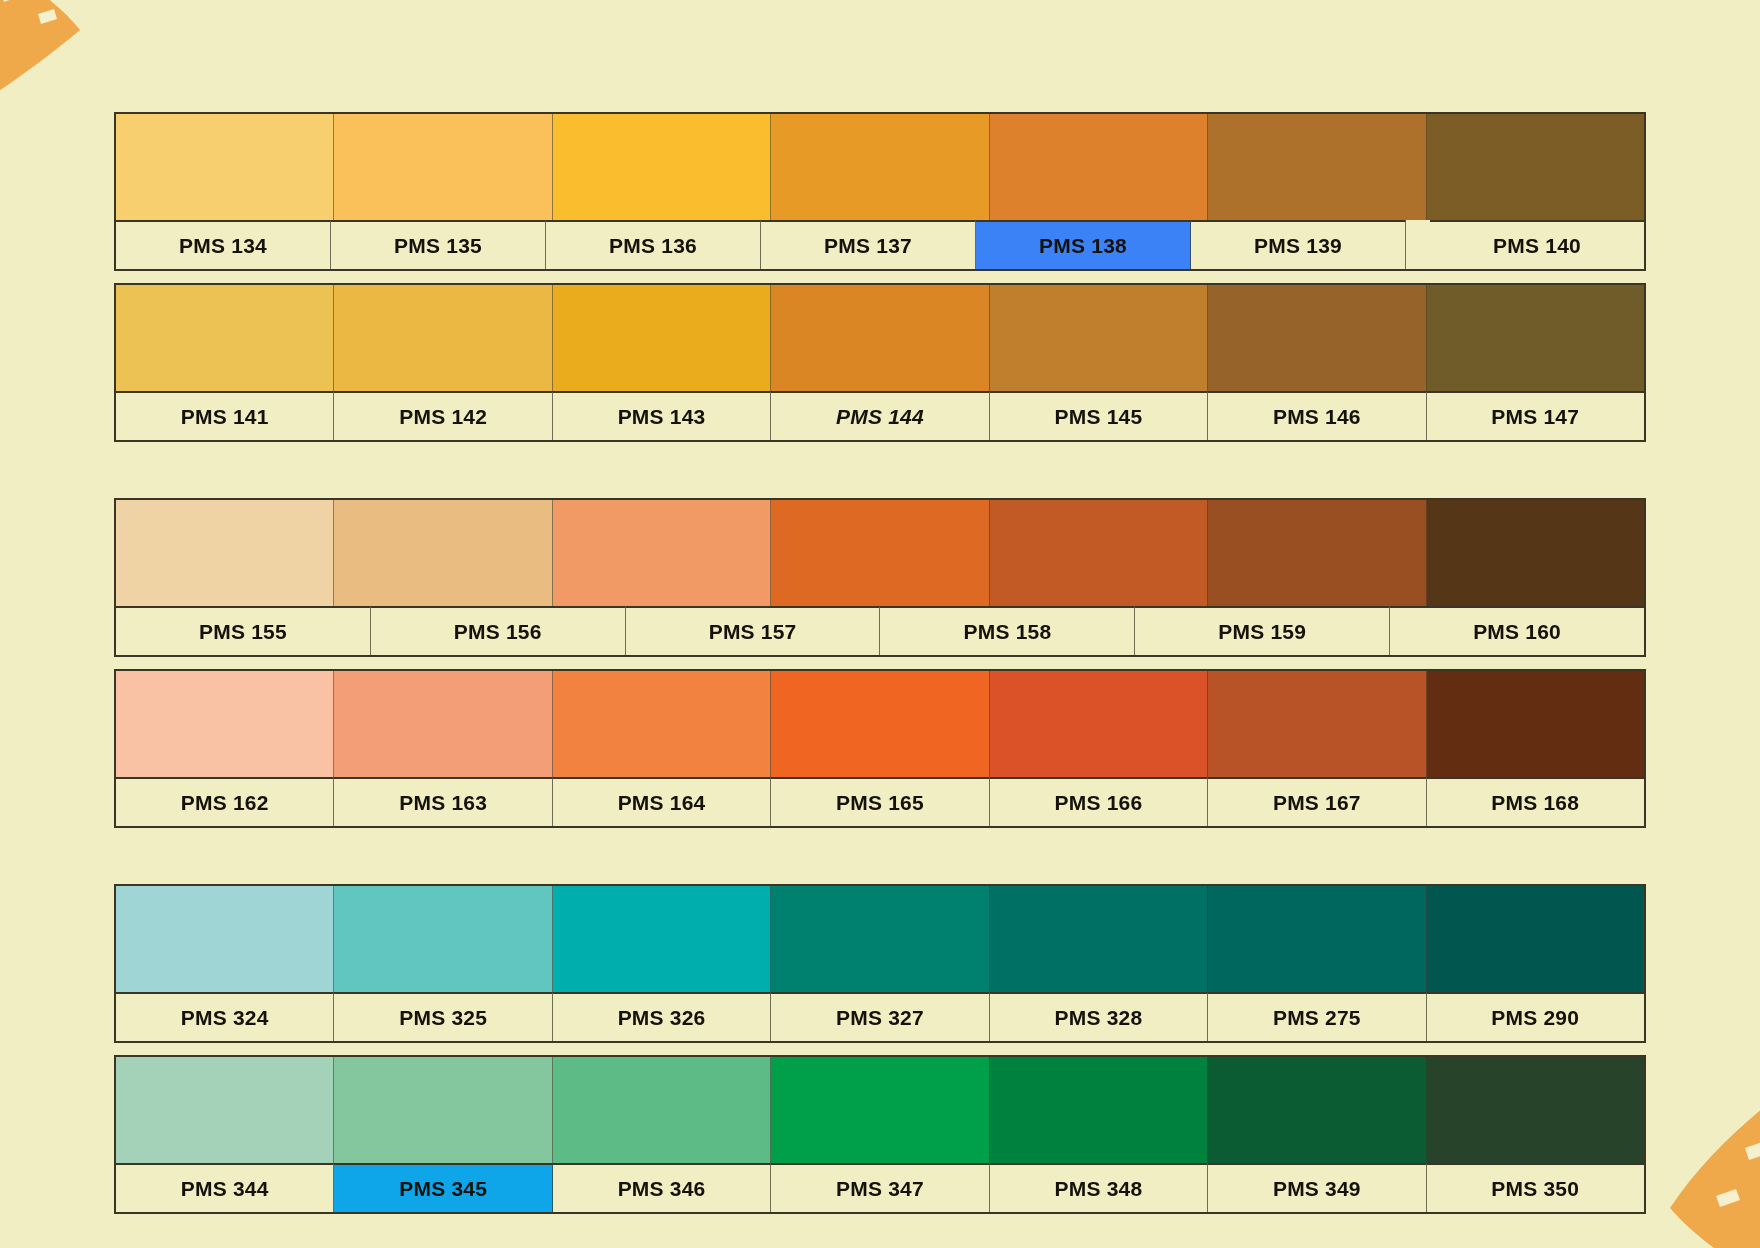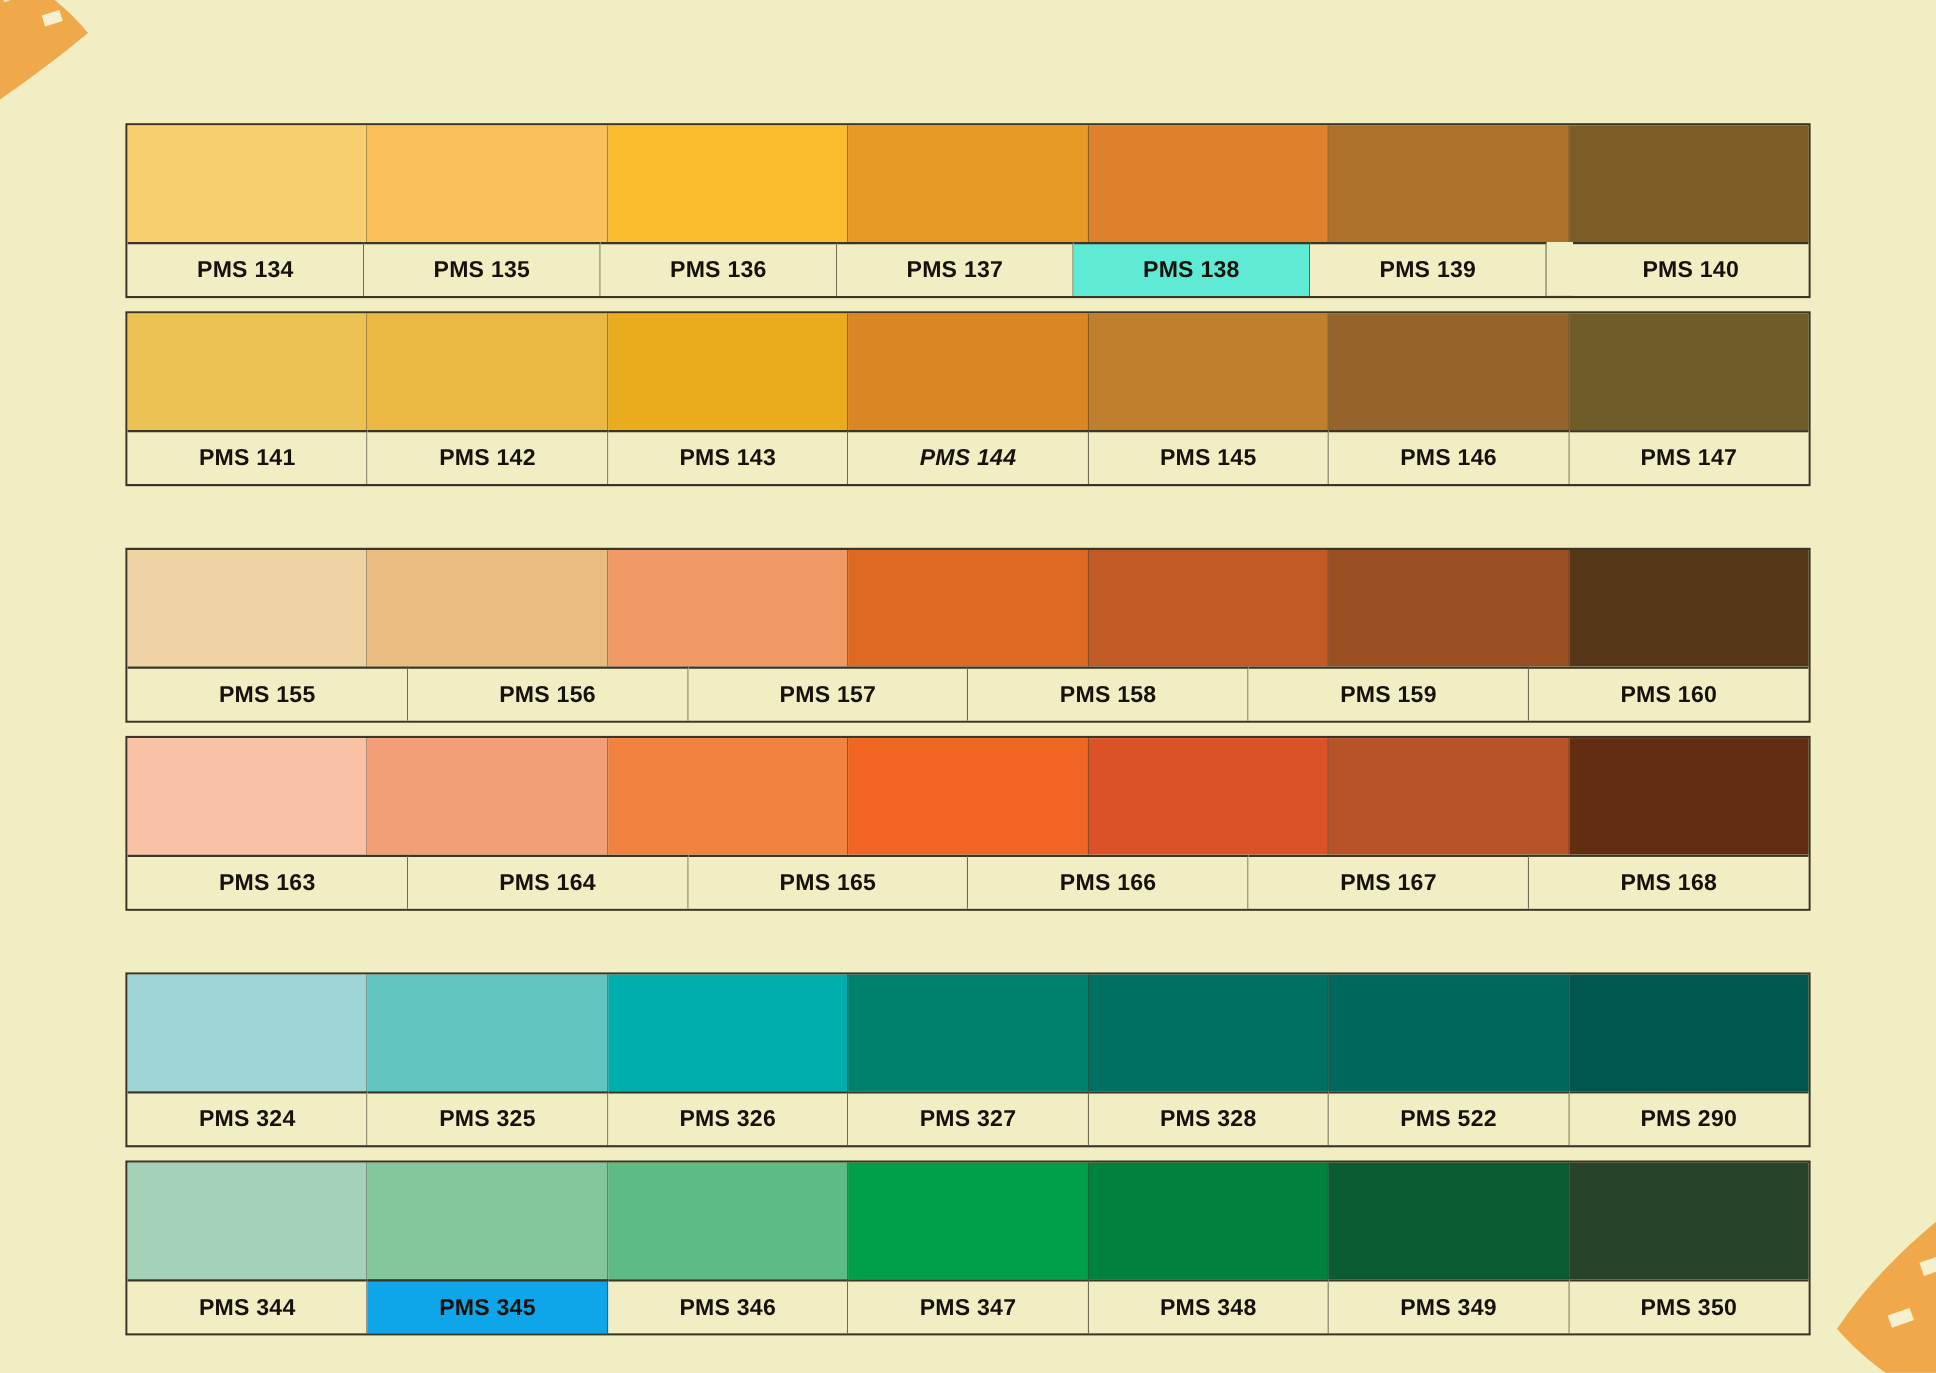--- a/index.html
+++ b/index.html
@@ -125,7 +125,7 @@
         <div class="label-cell" style="border-top-color: rgb(59, 53, 38); background: rgb(241, 238, 196);">
             <span class="label-text" style="color: rgb(21, 18, 11);">PMS 137</span>
           </div>
-        <div class="label-cell" style="border-top-color: rgb(59, 53, 38); background: #5eead4;">
+        <div class="label-cell" style="border-top-color: rgb(59, 53, 38); background: #3b82f6;">
             <span class="label-text" style="color: rgb(21, 18, 11);">PMS 138</span>
           </div>
         <div class="label-cell" style="border-top-color: rgb(59, 53, 38); background: rgb(241, 238, 196);">

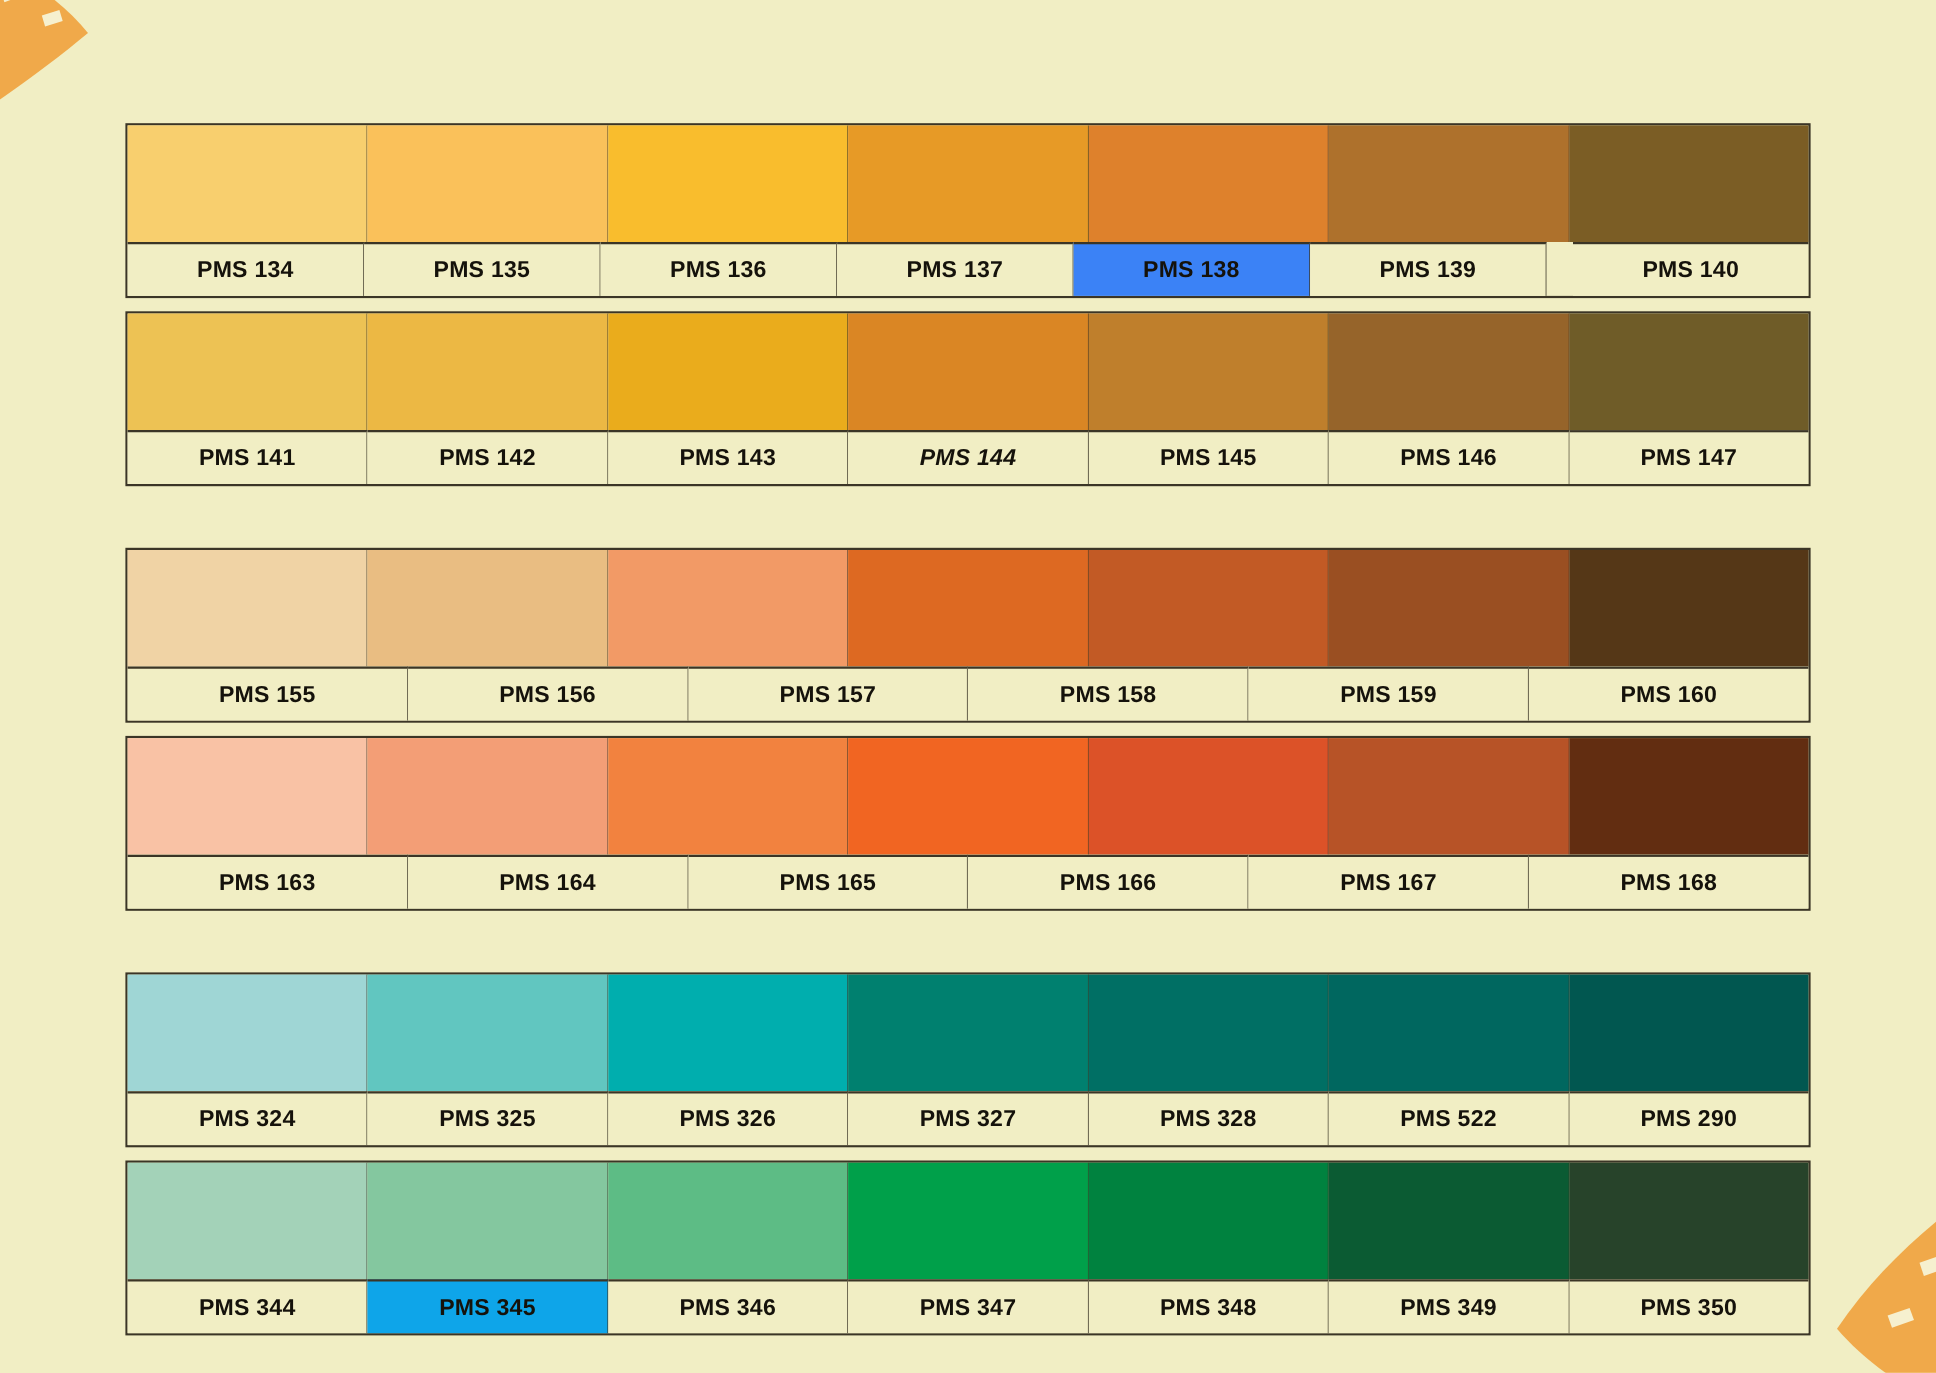--- a/index.html
+++ b/index.html
@@ -219,6 +219,9 @@
       </div>
       <div class="label-row">
         <div class="label-cell" style="border-top-color: rgb(59, 53, 38); background: rgb(241, 238, 196);">
+            <span class="label-text" style="color: rgb(21, 18, 11);">PMS 162</span>
+          </div>
+        <div class="label-cell" style="border-top-color: rgb(59, 53, 38); background: rgb(241, 238, 196);">
             <span class="label-text" style="color: rgb(21, 18, 11);">PMS 163</span>
           </div>
         <div class="label-cell" style="border-top-color: rgb(59, 53, 38); background: rgb(241, 238, 196);">

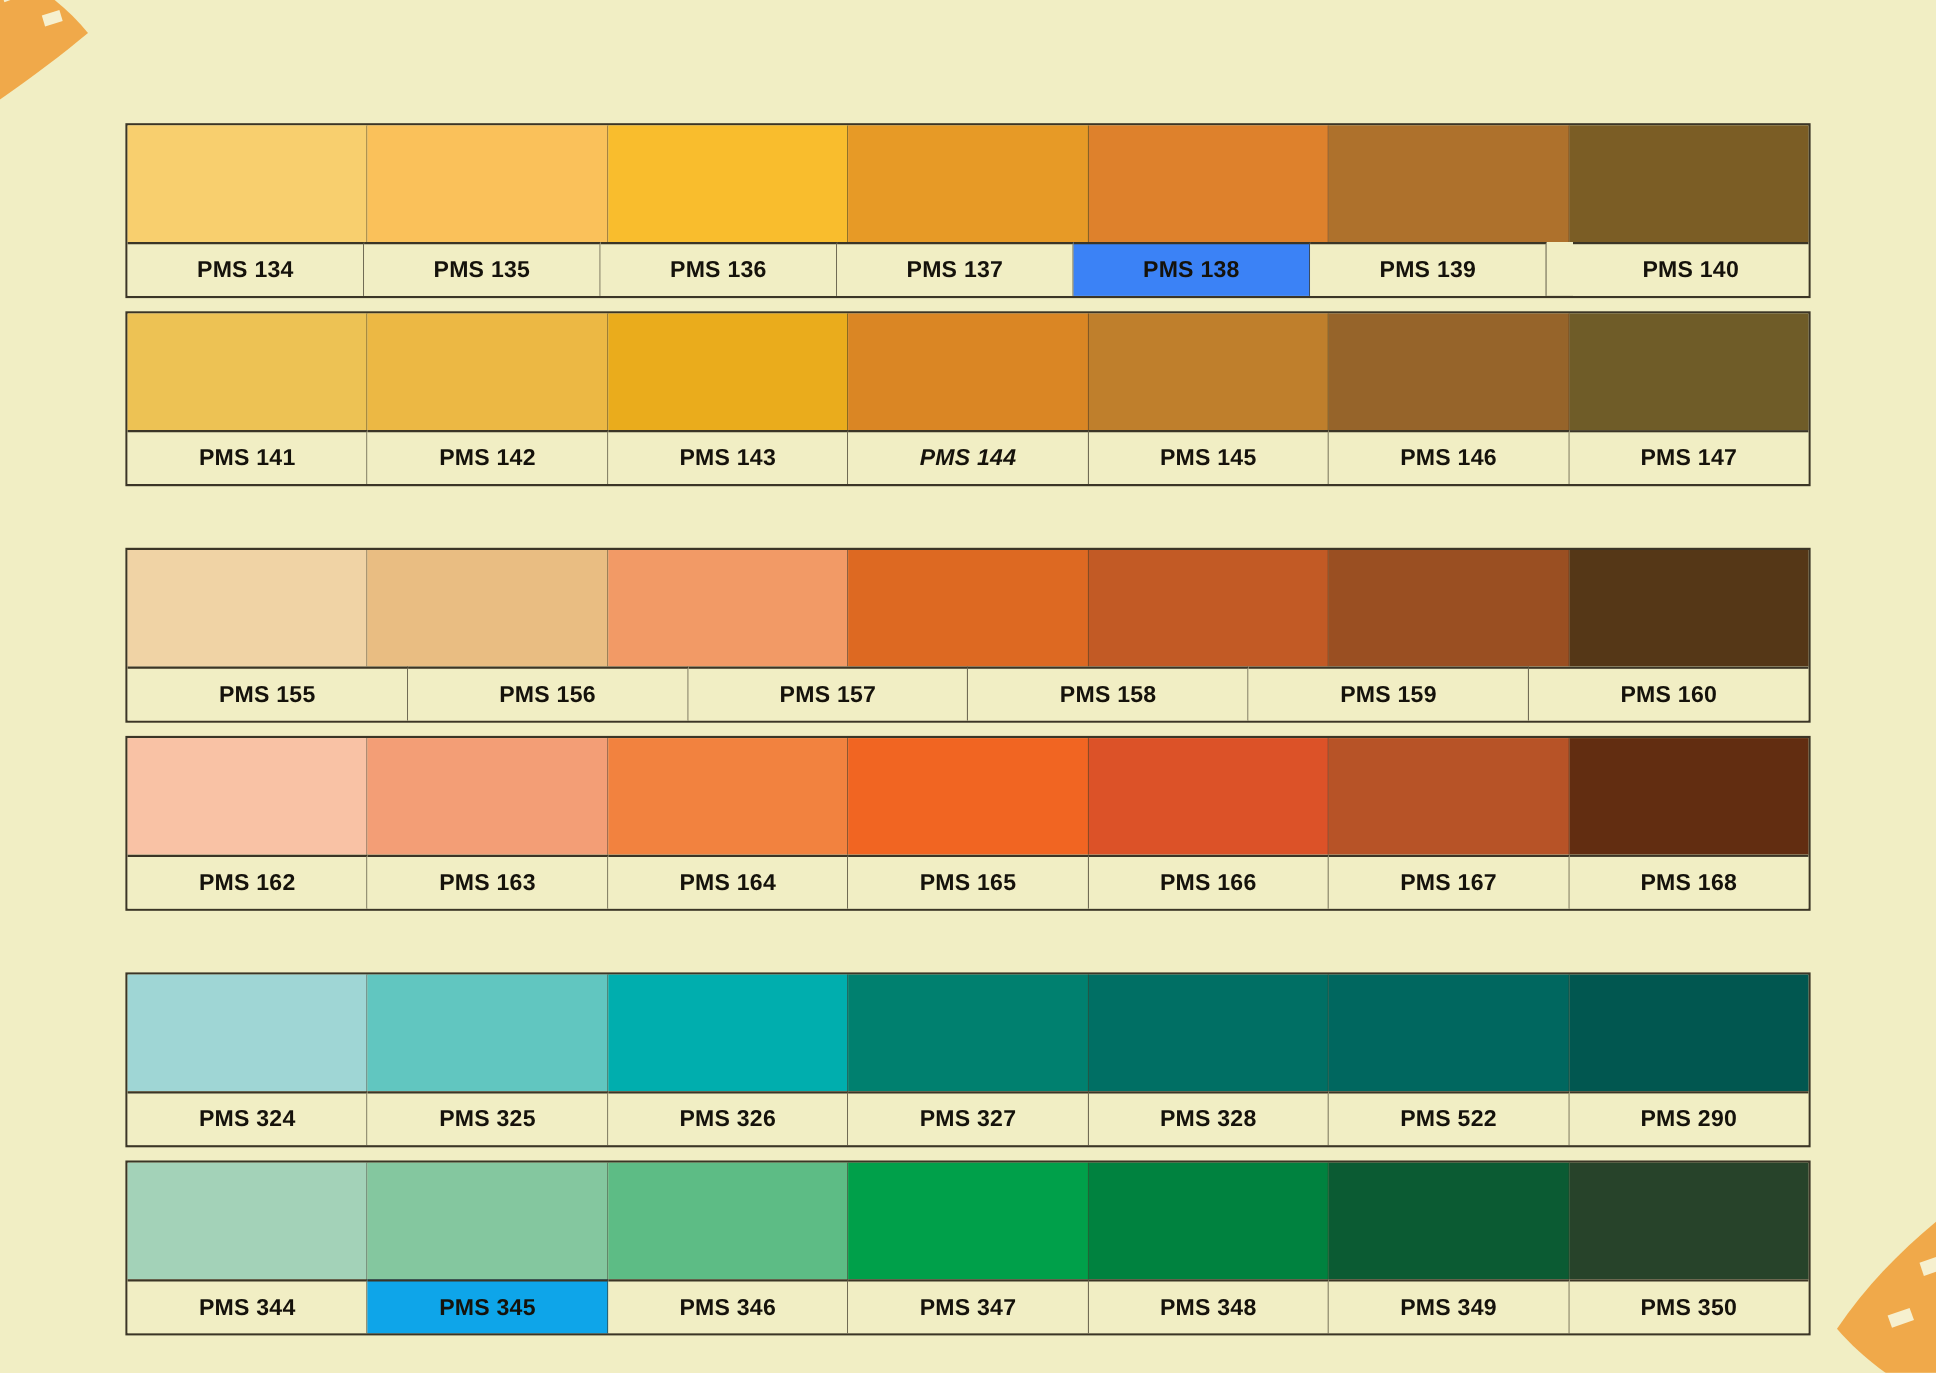--- a/index.html
+++ b/index.html
@@ -272,7 +272,7 @@
             <span class="label-text" style="color: rgb(21, 18, 11);">PMS 328</span>
           </div>
         <div class="label-cell" style="border-top-color: rgb(59, 53, 38); background: rgb(241, 238, 196);">
-            <span class="label-text" style="color: rgb(21, 18, 11);">PMS 522</span>
+            <span class="label-text" style="color: rgb(21, 18, 11);">PMS 275</span>
           </div>
         <div class="label-cell" style="border-top-color: rgb(59, 53, 38); background: rgb(241, 238, 196);">
             <span class="label-text" style="color: rgb(21, 18, 11);">PMS 290</span>

